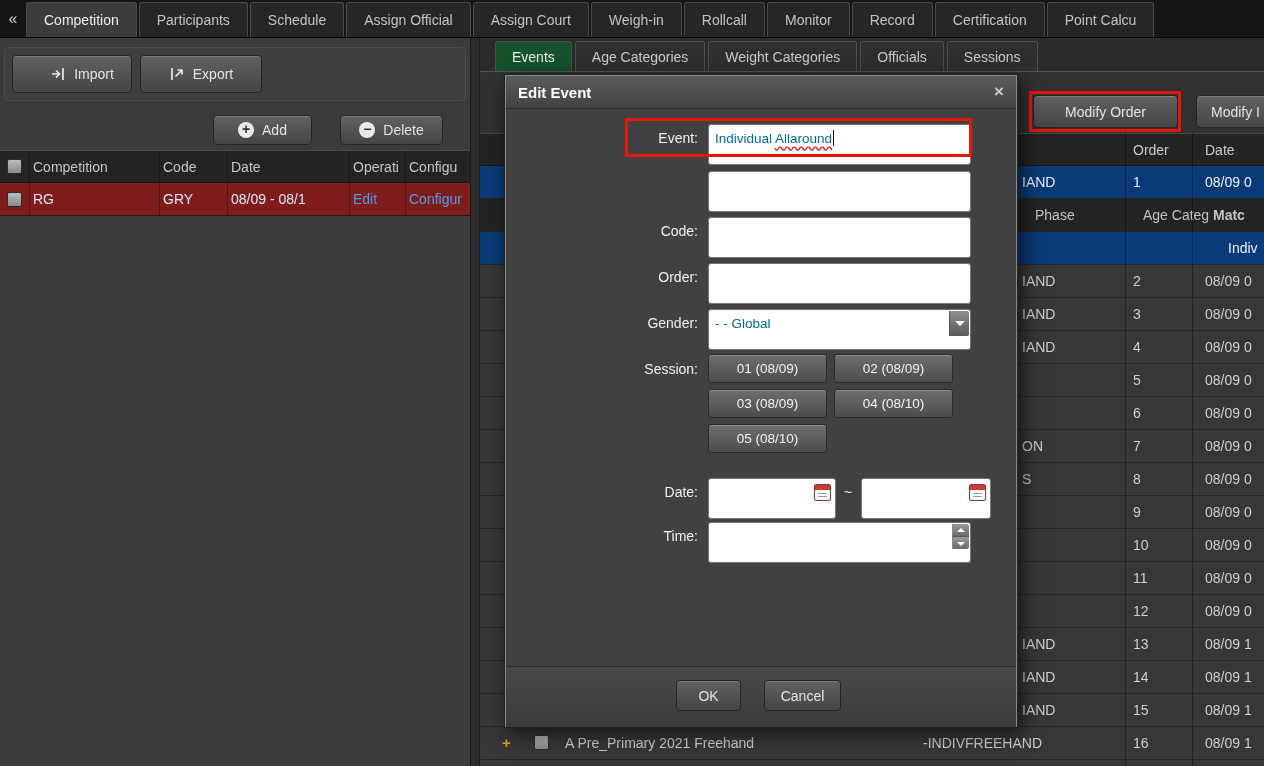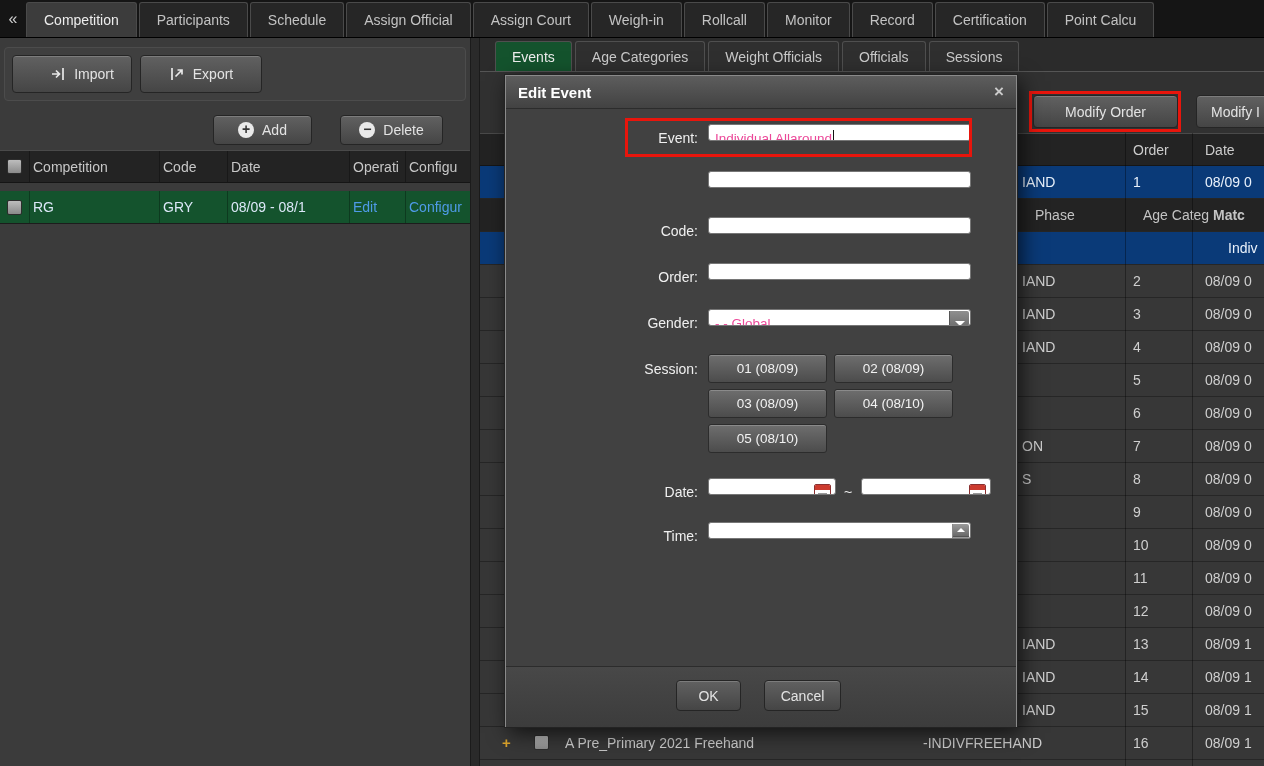--- a/index.html
+++ b/index.html
@@ -215,7 +215,7 @@
     <div id="rp-tabbar">
         <div class="rp-tab active">Events</div>
         <div class="rp-tab">Age Categories</div>
-        <div class="rp-tab">Weight Officials</div>
+        <div class="rp-tab">Weight Categories</div>
         <div class="rp-tab">Officials</div>
         <div class="rp-tab">Sessions</div>
       </div>

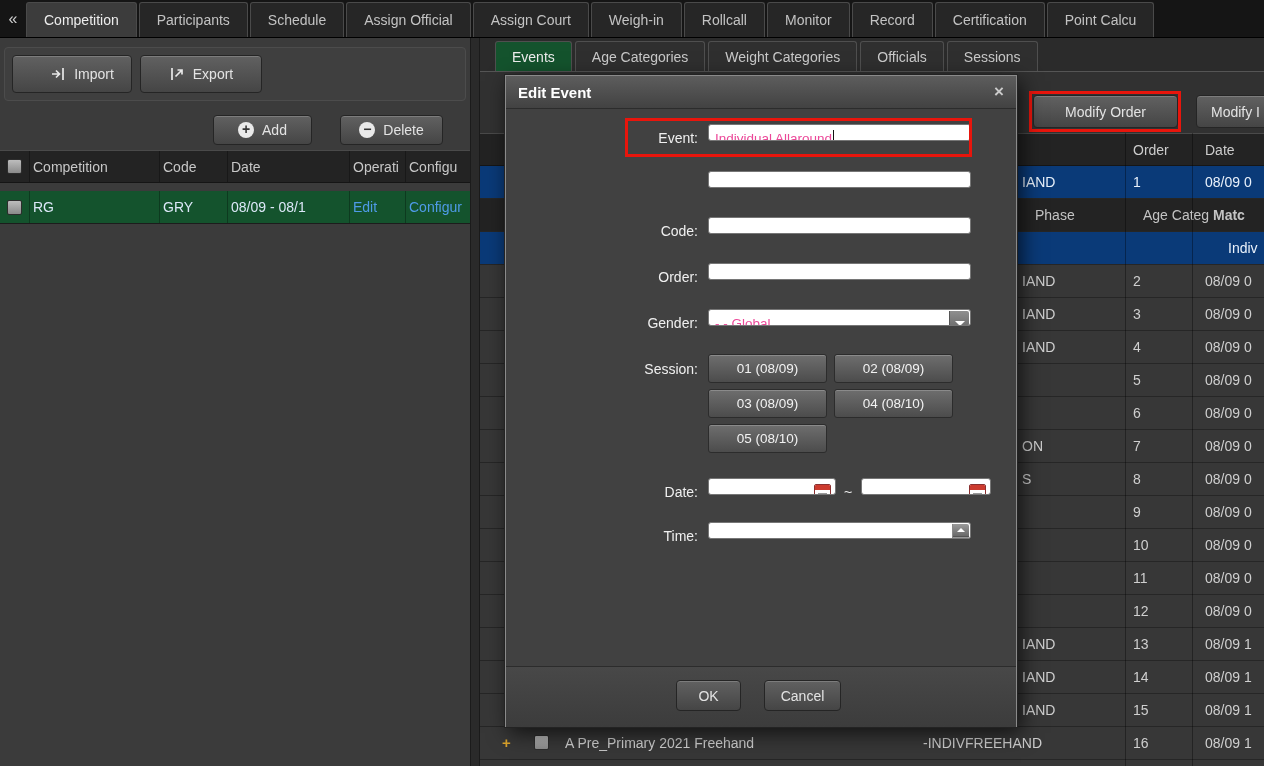--- a/index.html
+++ b/index.html
@@ -94,8 +94,8 @@
                    font-weight:bold; font-size:15px; }
   #dialog-close { margin-left:auto; color:#cccccc; font-size:17px; font-weight:bold; }
   .dlg-label { position:absolute; left:50px; width:142px; text-align:right; color:#f0f0f0; font-size:14px; }
-  .dlg-input { position:absolute; left:202px; width:263px; height:17px; background:#ffffff;
-               border:1px solid #767676; border-radius:3px; font-size:13.5px; color:#ec4899;
+  .dlg-input { position:absolute; left:202px; width:263px; height:41px; background:#ffffff;
+               border:1px solid #767676; border-radius:3px; font-size:13.5px; color:#0369a1;
                padding:0 6px; line-height:27px; white-space:pre; overflow:hidden; }
   .misspell { text-decoration:underline wavy #e00c0c; text-underline-offset:3px; text-decoration-skip-ink:none; }
   .caret { display:inline-block; width:1px; height:16px; background:#111; vertical-align:-3px; margin-left:1px; }

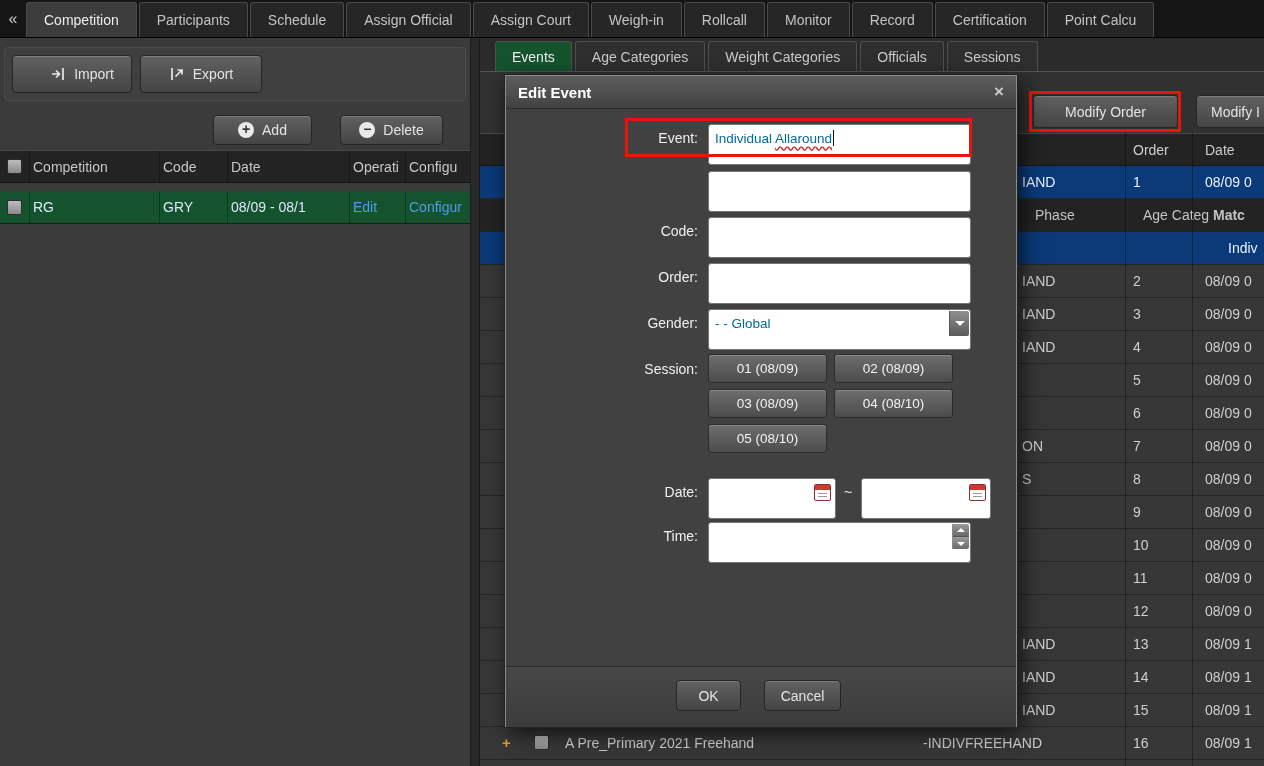--- a/index.html
+++ b/index.html
@@ -36,8 +36,8 @@
   #lt { position:absolute; left:0; top:112px; width:470px; }
   .lt-header { display:flex; height:33px; background:#232323; border-top:1px solid #4a4a4a;
                border-bottom:1px solid #151515; color:#c7c7c7; font-size:14px; align-items:center; }
-  .lt-row { display:flex; height:33px; background:#14532d; color:#dce8f8; font-size:14px;
-            align-items:center; border-bottom:1px solid #1c1c1c;margin-top:8px; }
+  .lt-row { display:flex; height:33px; background:#7f1d1d; color:#dce8f8; font-size:14px;
+            align-items:center; border-bottom:1px solid #1c1c1c; }
   .lt-c { overflow:hidden; white-space:nowrap; height:100%; display:flex; align-items:center;
           border-right:1px solid rgba(0,0,0,.3); padding-left:3px; }
   .lt-c0 { width:30px; justify-content:center; padding-left:0; }

